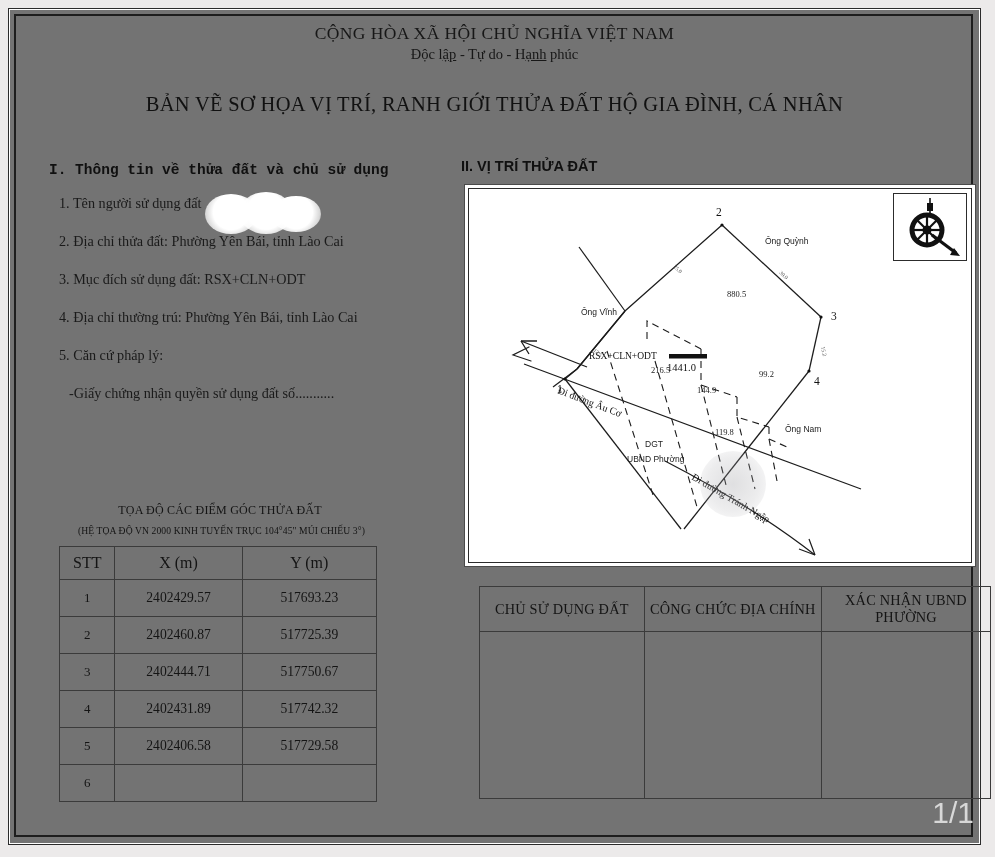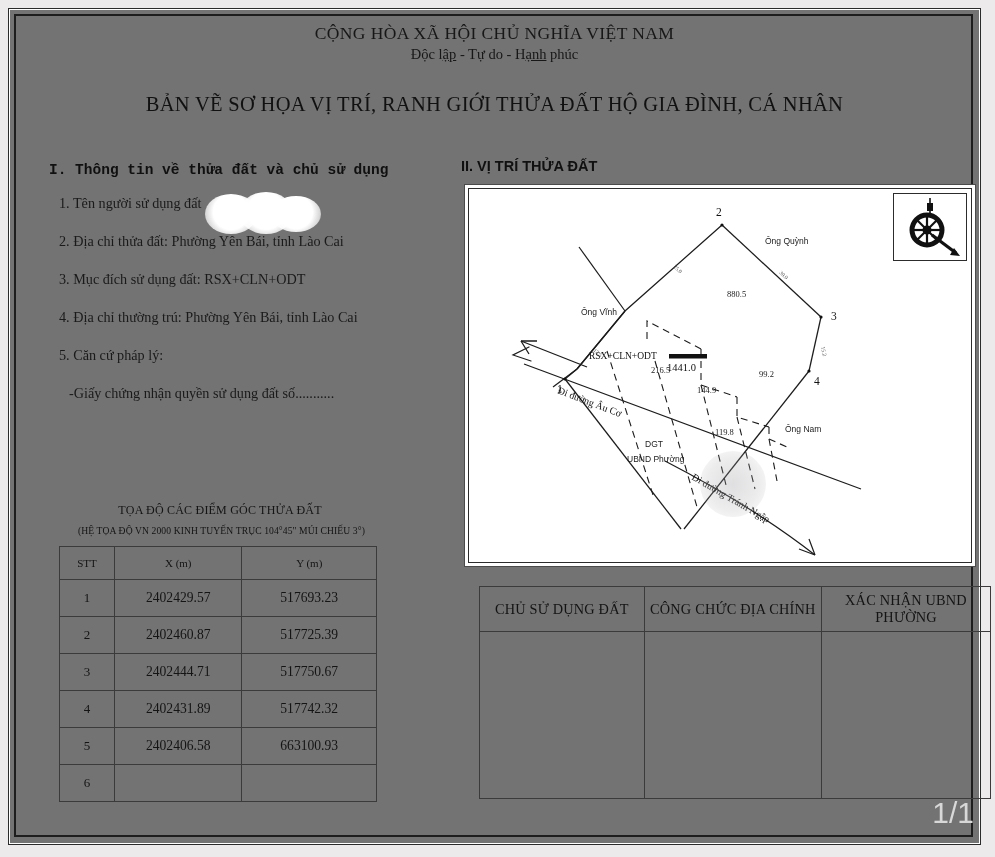--- a/index.html
+++ b/index.html
@@ -75,7 +75,7 @@
   table.coords td,table.coords th{
     border:1px solid #3b3b3b;text-align:center;font-weight:normal;
   }
-  table.coords th{height:30px;font-size:11px;}
+  table.coords th{height:30px;font-size:16px;}
   table.coords td{height:34px;}
   table.coords .c-stt{width:54px;}
   table.coords .c-x{width:128px;}

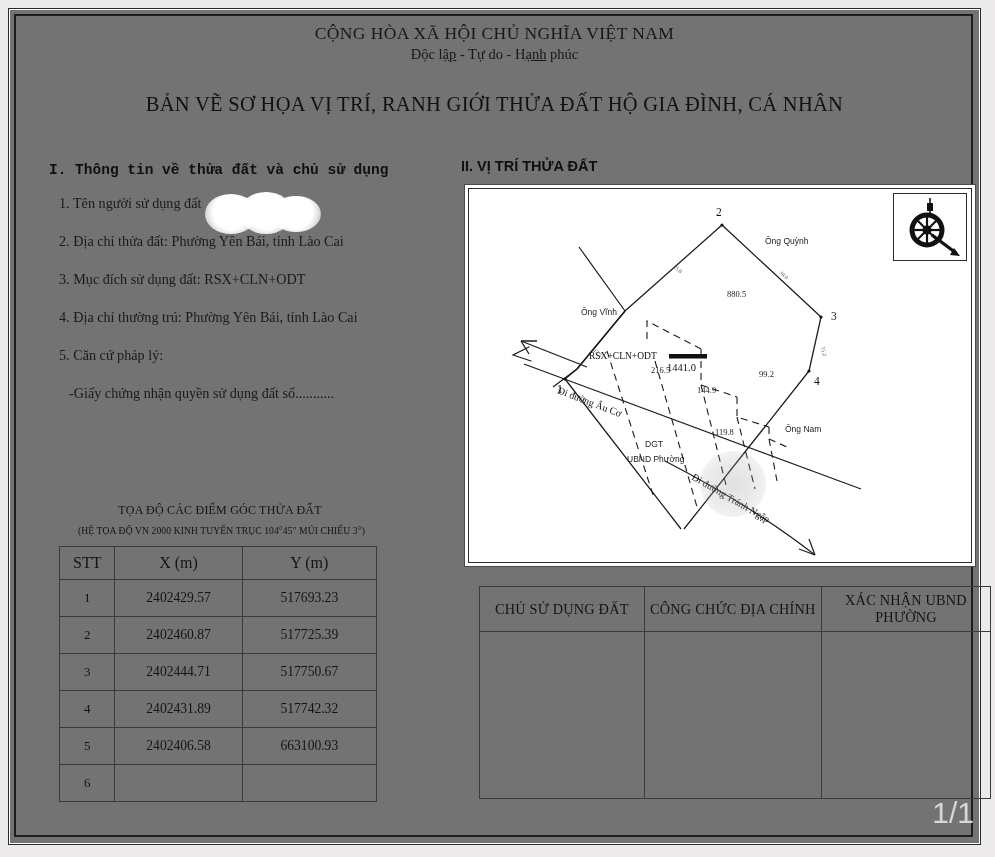--- a/index.html
+++ b/index.html
@@ -182,7 +182,7 @@
     <tr>
       <td class="idx">5</td>
       <td>2402406.58</td>
-      <td>663100.93</td>
+      <td>517729.58</td>
     </tr>
     <tr>
       <td class="idx">6</td>

